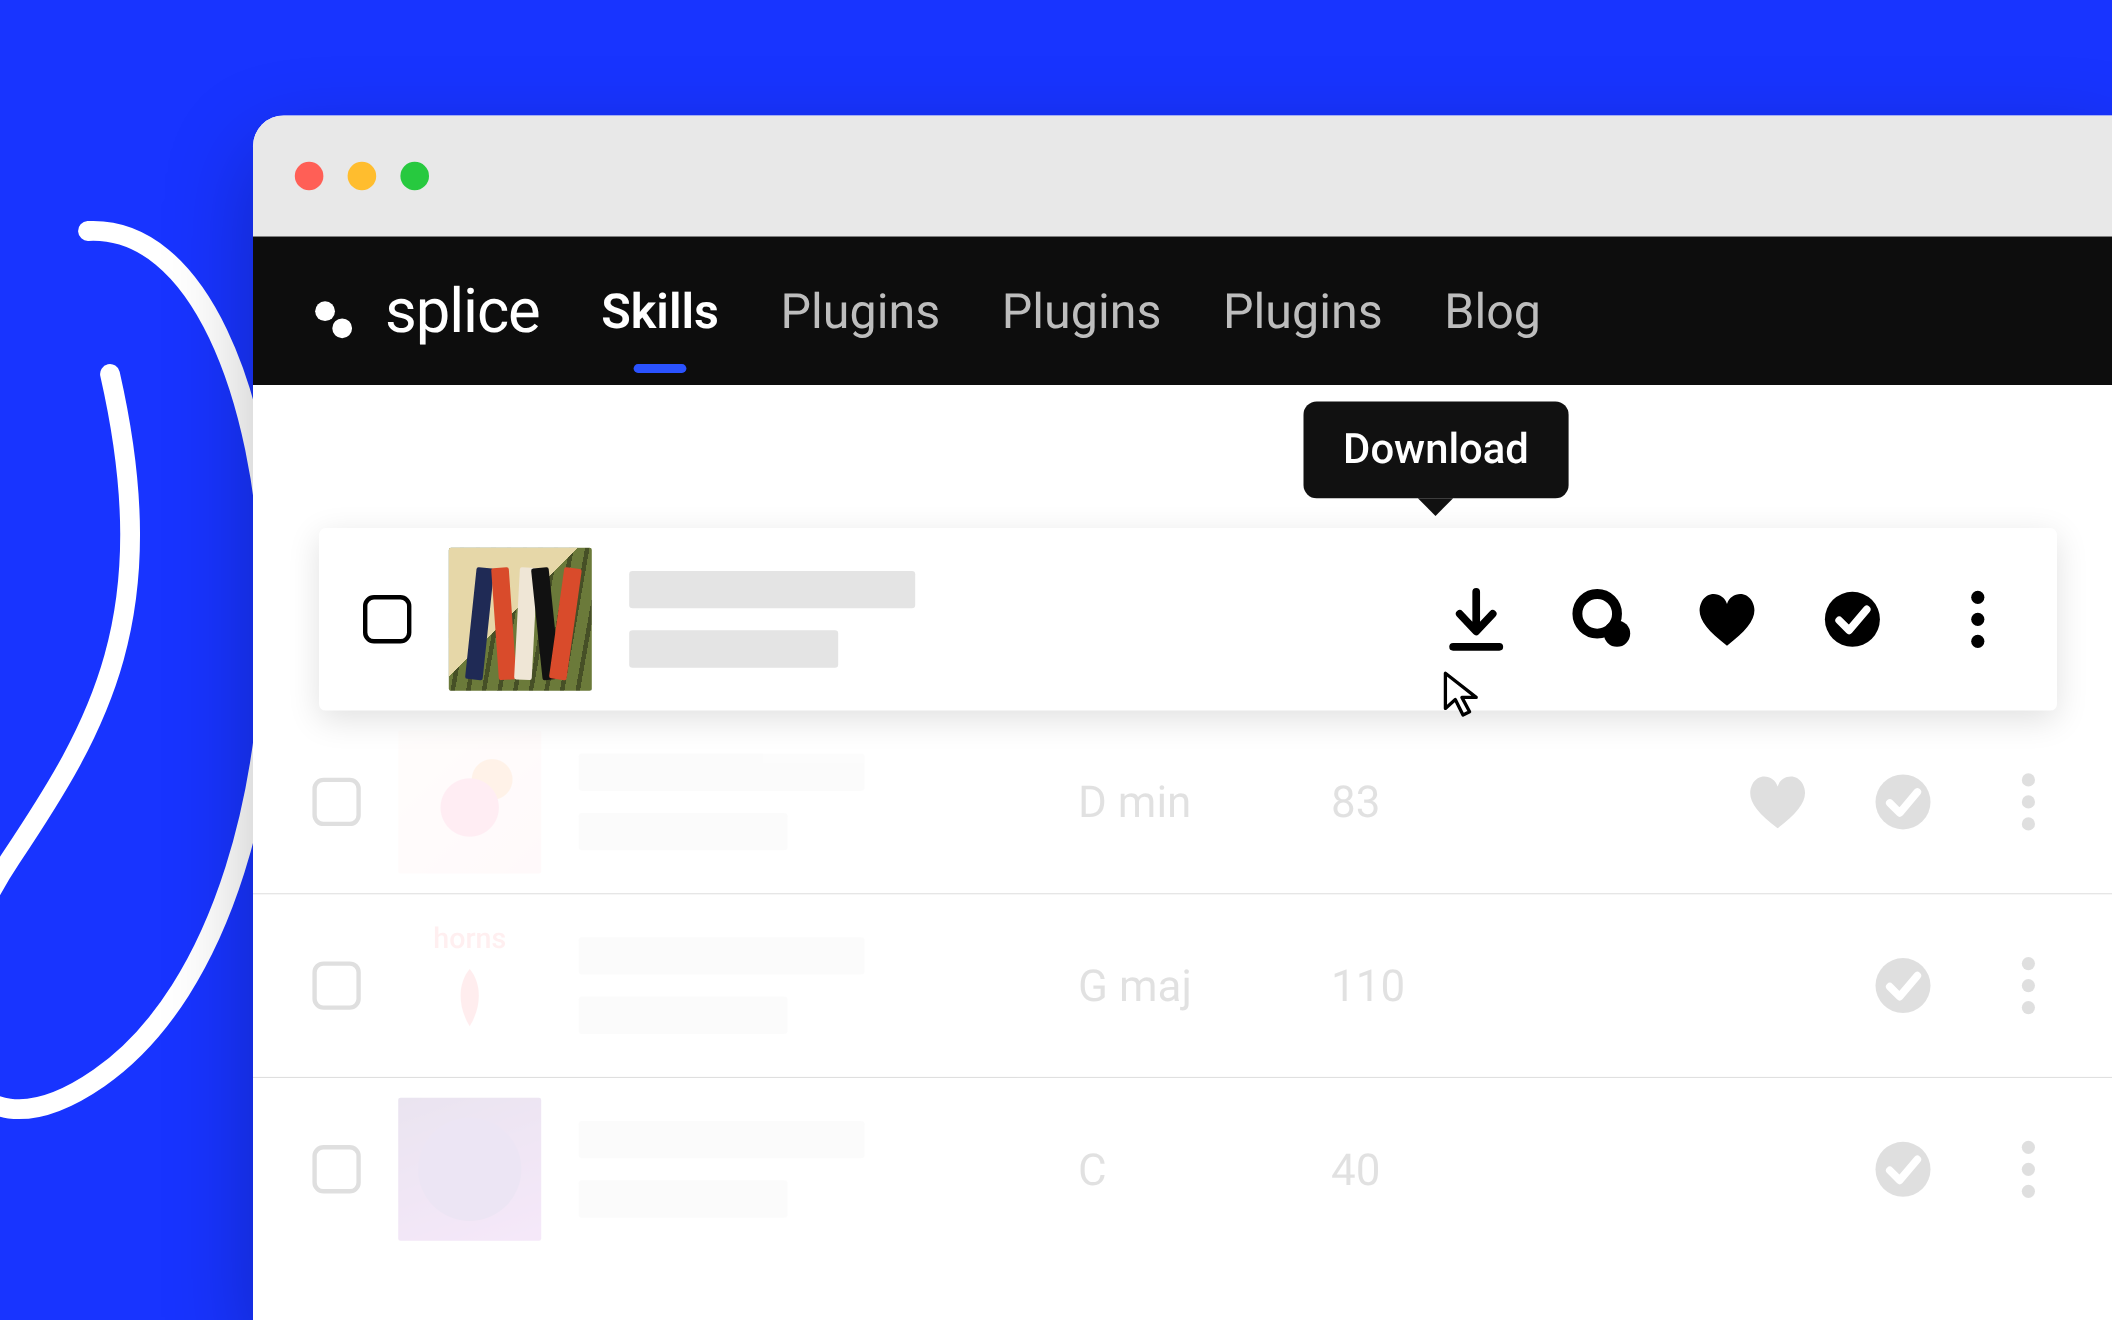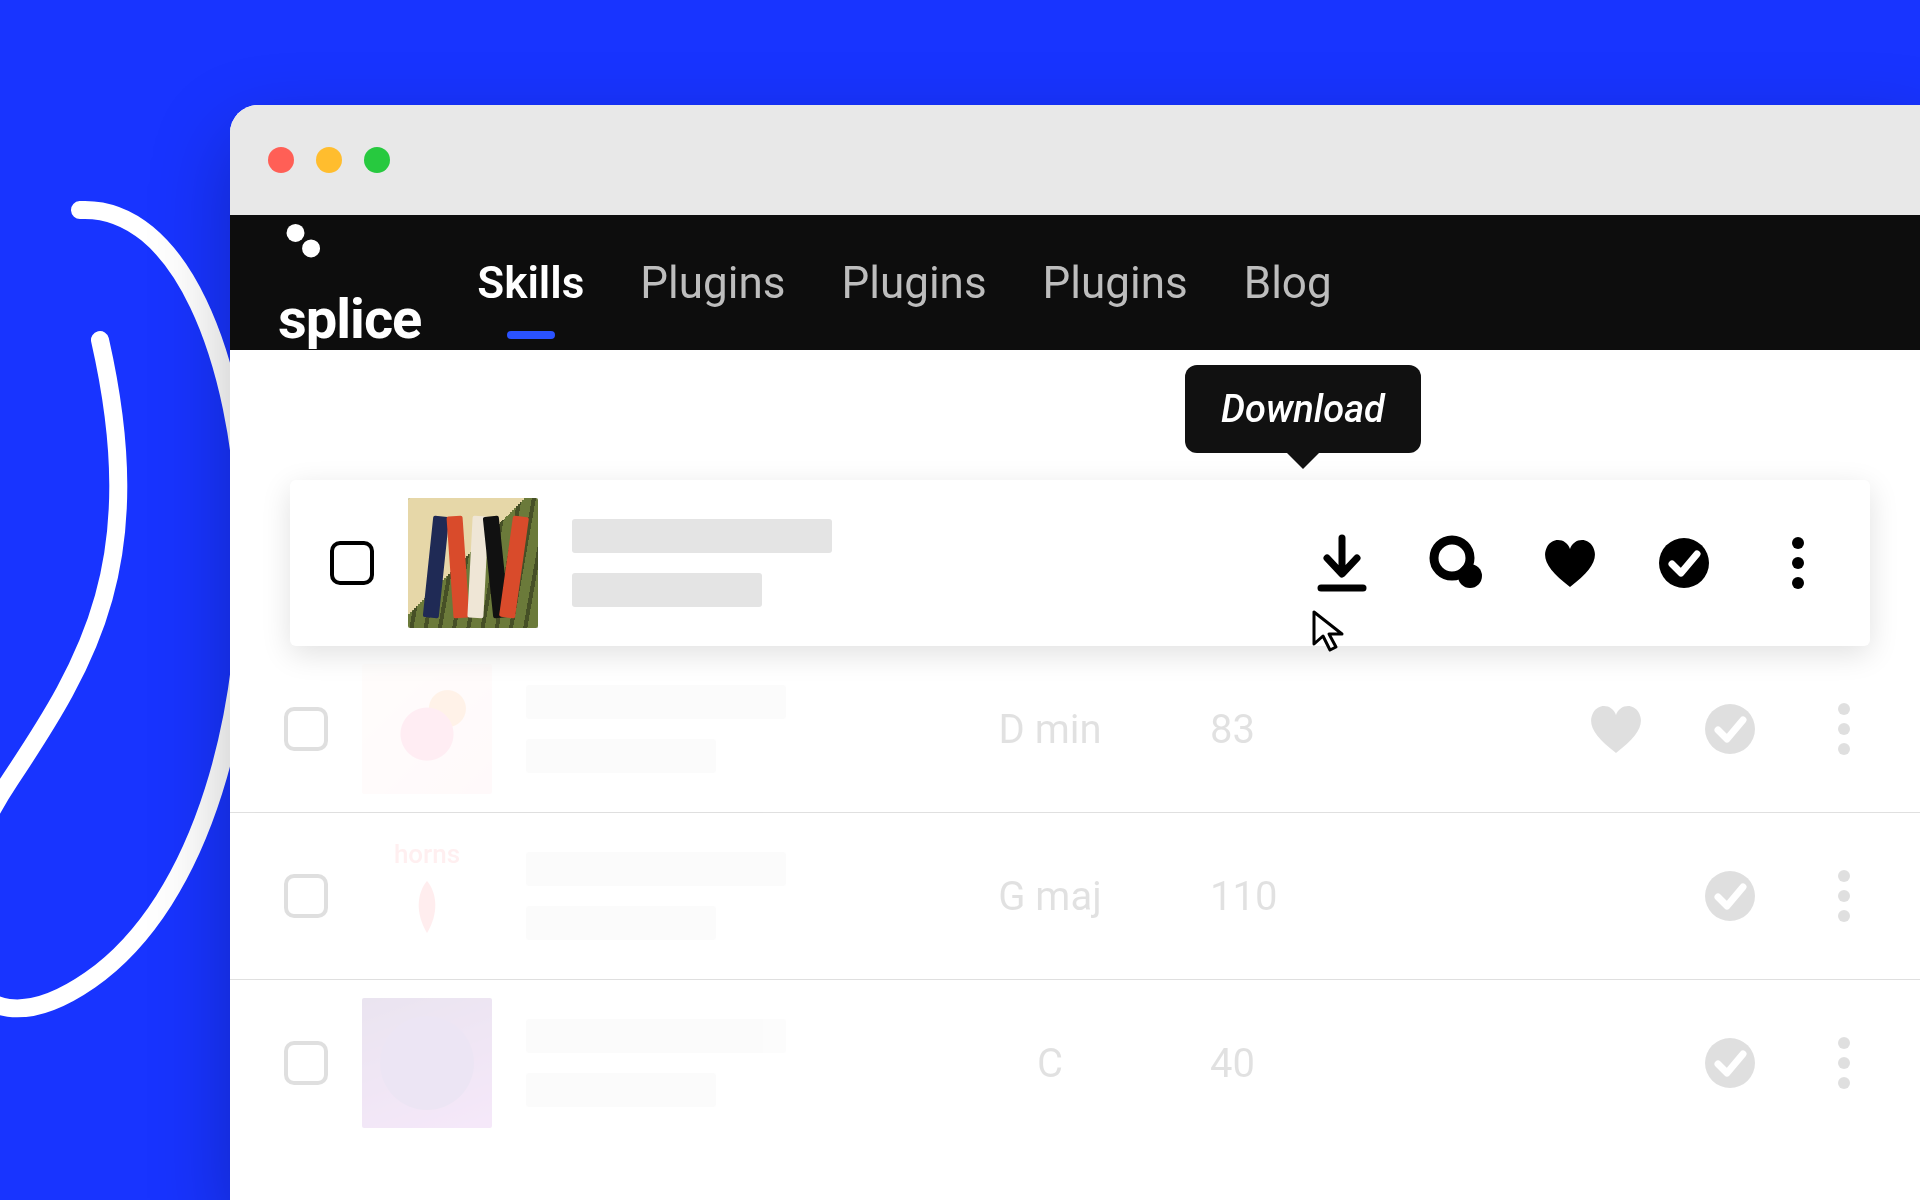--- a/index.html
+++ b/index.html
@@ -48,7 +48,7 @@
     font-size: 44px;
     font-weight: 400;
   }
-  .brand { display: flex; align-items: flex-start; gap: 20px; color: #fff; font-weight: 700; letter-spacing: -1px; font-size: 56px; flex-direction: column; }
+  .brand { display: flex; align-items: flex-end; gap: 20px; color: #fff; font-weight: 400; letter-spacing: -1px; font-size: 56px; }
   .brand-text { color: #fff; }
   .nav-item { position: relative; cursor: pointer; }
   .nav-item.active { color: #fff; font-weight: 600; }

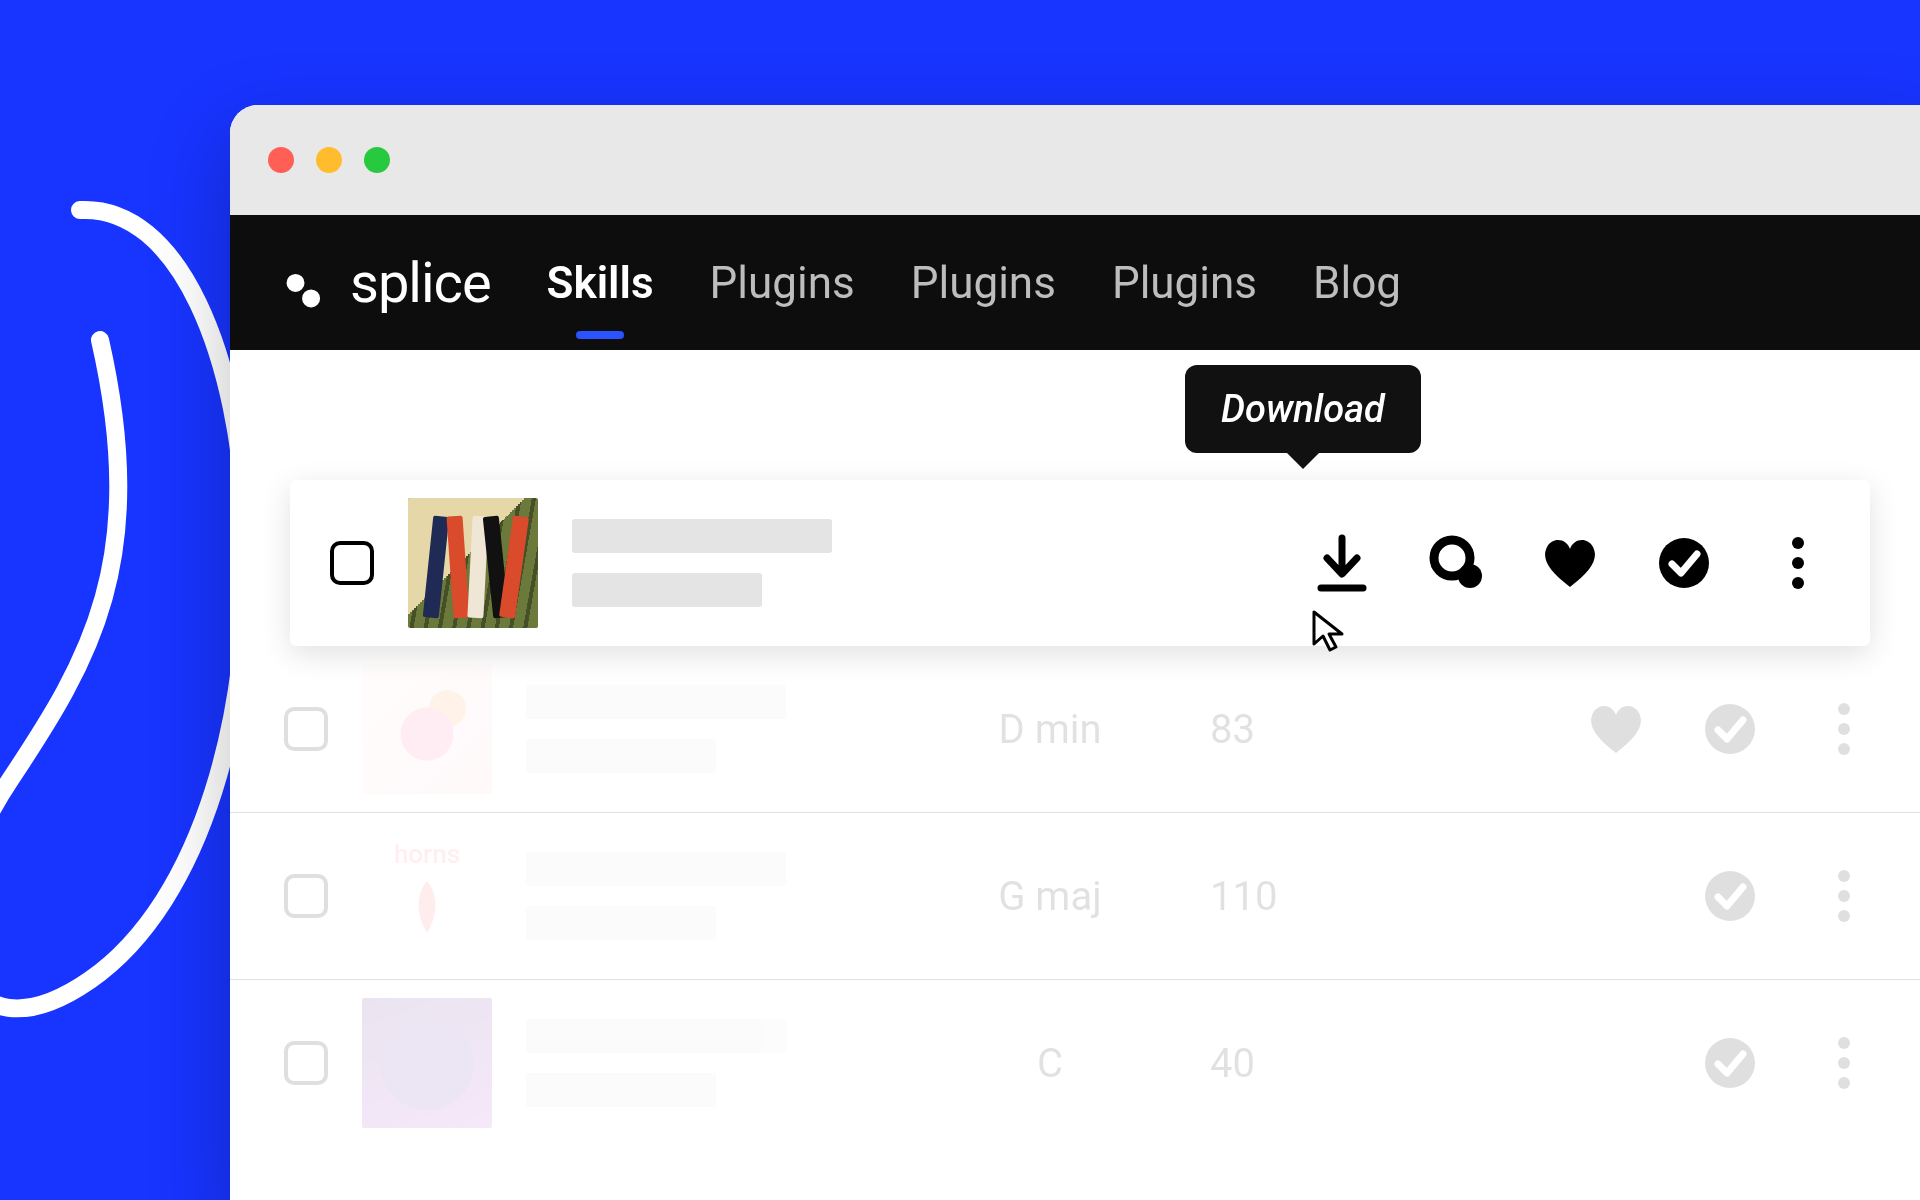--- a/index.html
+++ b/index.html
@@ -78,7 +78,6 @@
     font-weight: 500;
     padding: 22px 36px;
     border-radius: 12px;
-    font-style: italic;
   }
   .tooltip::after {
     content: "";

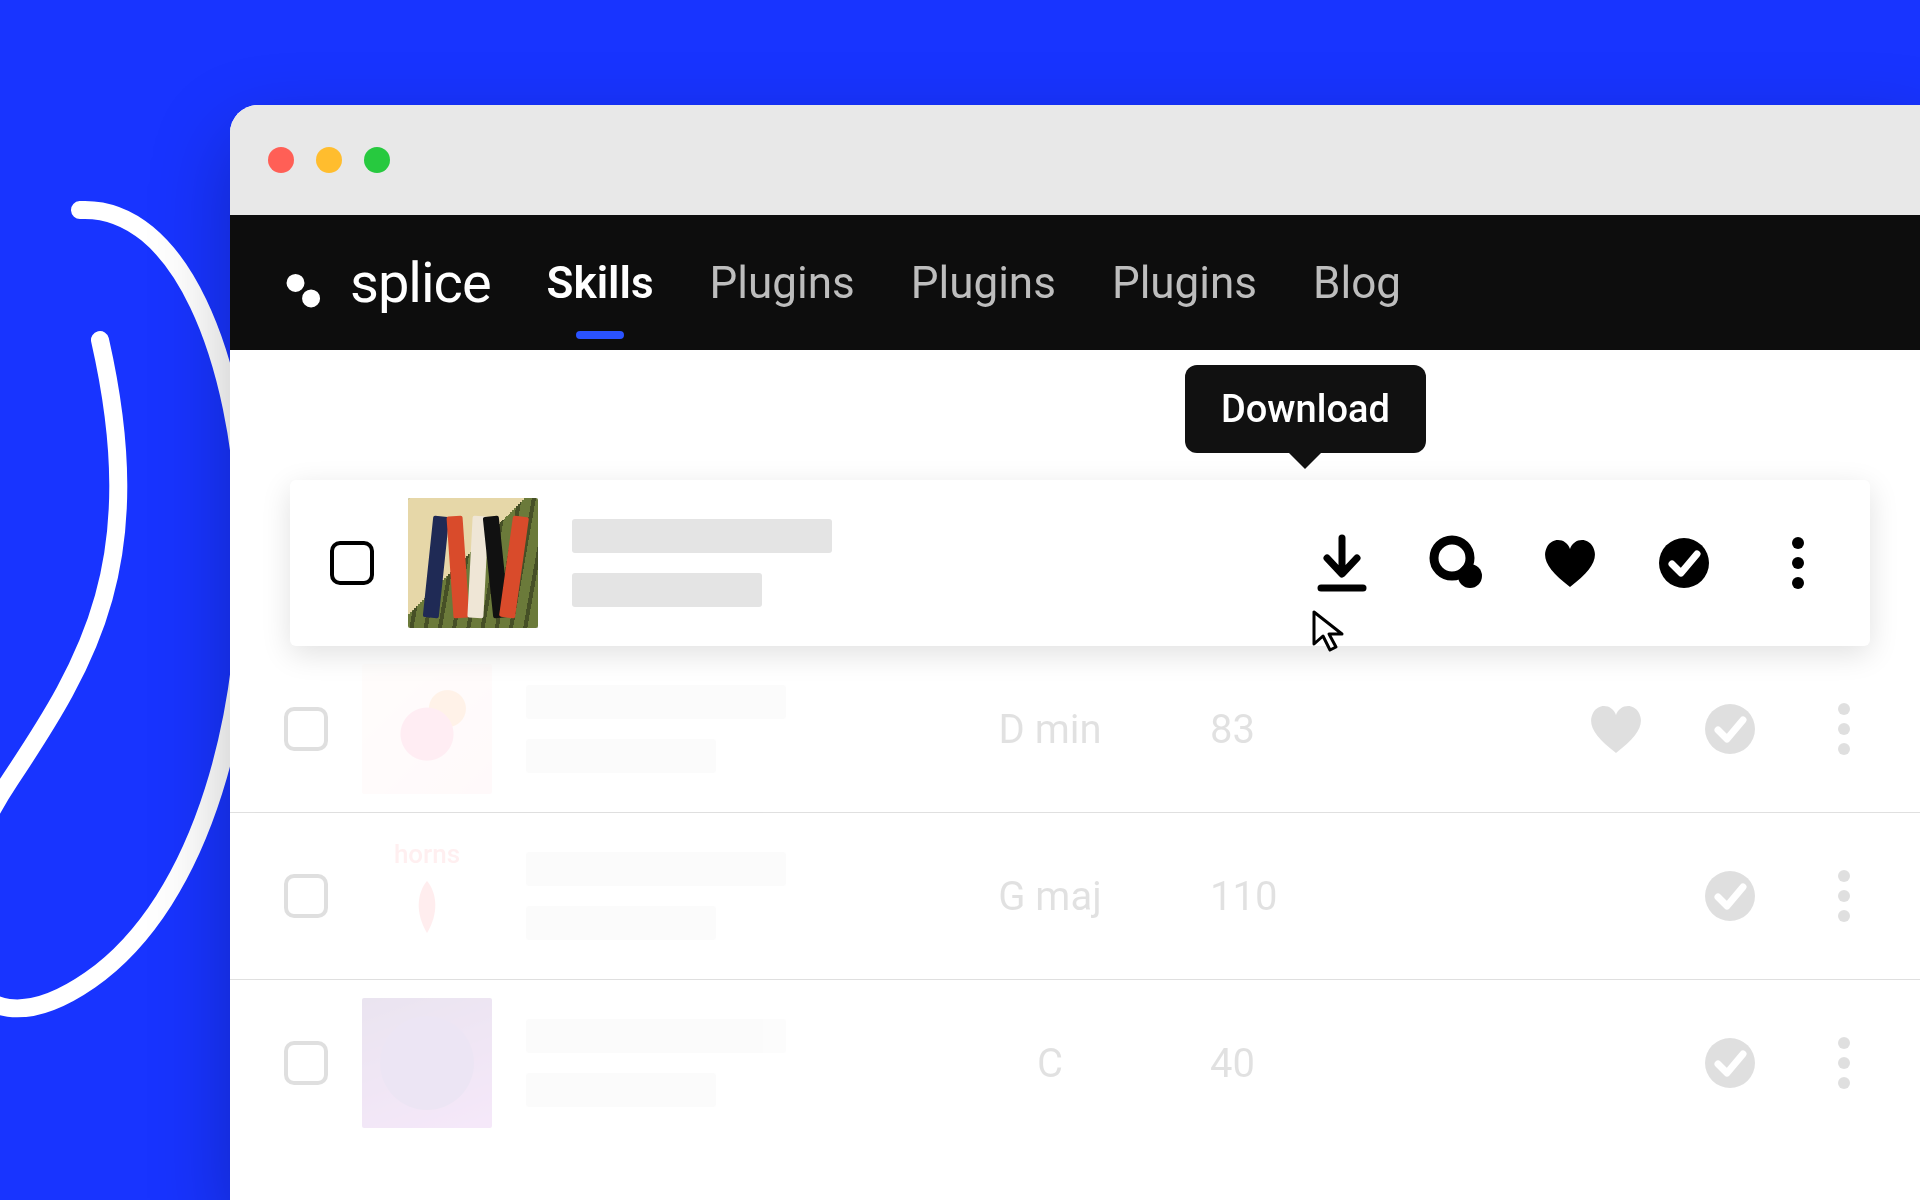--- a/index.html
+++ b/index.html
@@ -129,7 +129,7 @@
   .skel.a { width: 260px; height: 34px; }
   .skel.b { width: 190px; height: 34px; }
 
-  .meta { display: flex; gap: 90px; font-size: 40px; color: #111; font-weight: 400; width: 380px; text-align: center; }
+  .meta { display: flex; gap: 90px; font-size: 40px; color: #111; font-weight: 400; width: 380px; }
   .meta .key { width: 140px; }
 
   .actions { margin-left: auto; display: flex; align-items: center; gap: 50px; }

